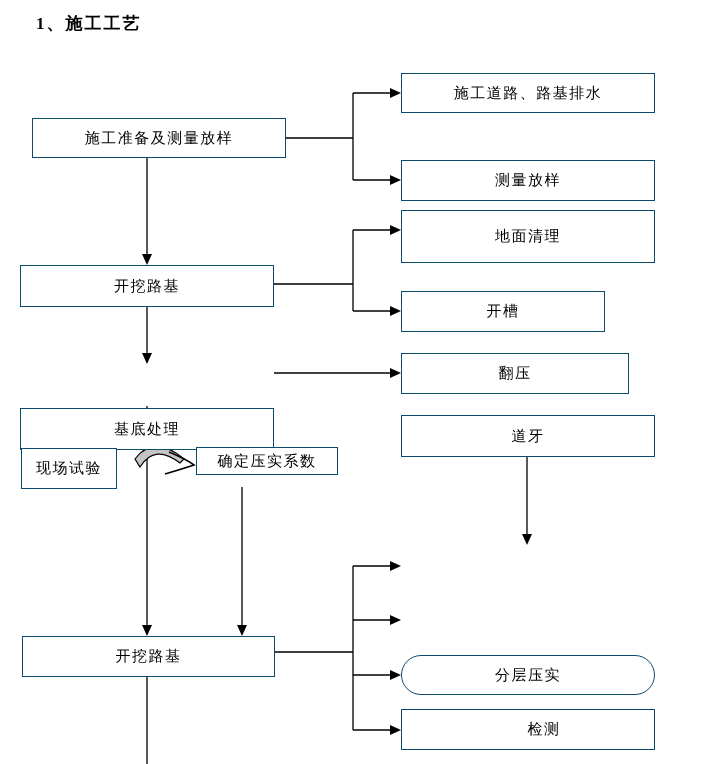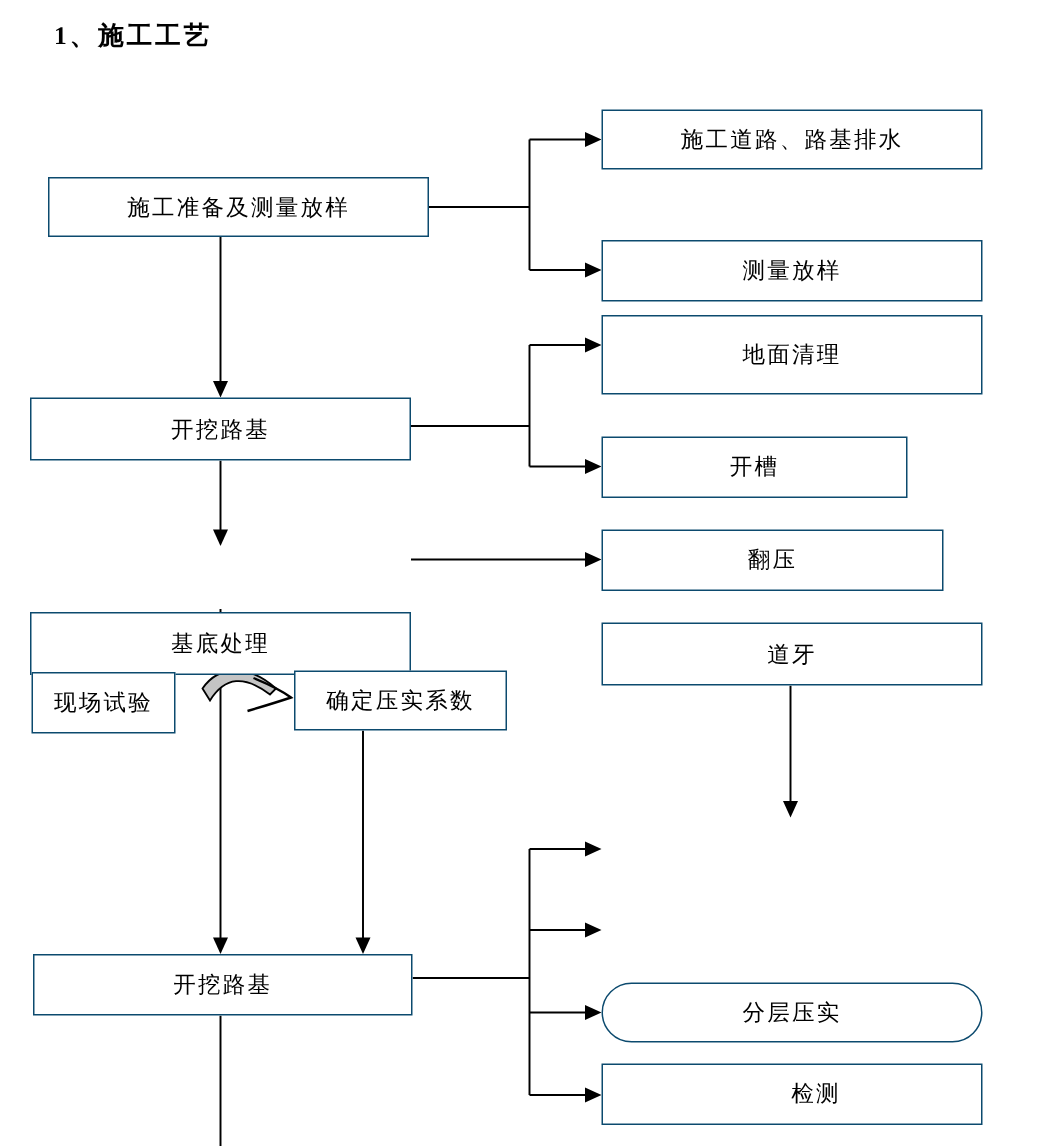--- a/index.html
+++ b/index.html
@@ -112,7 +112,7 @@
 
   <div class="node" style="left:21px;top:448px;width:96px;height:41px;">现场试验</div>
 
-  <div class="node" style="left:196px;top:447px;width:142px;height:40px;">确定压实系数</div>
+  <div class="node" style="left:196px;top:447px;width:142px;height:28px;">确定压实系数</div>
 
   <div class="node" style="left:22px;top:636px;width:253px;height:41px;">开挖路基</div>
 

